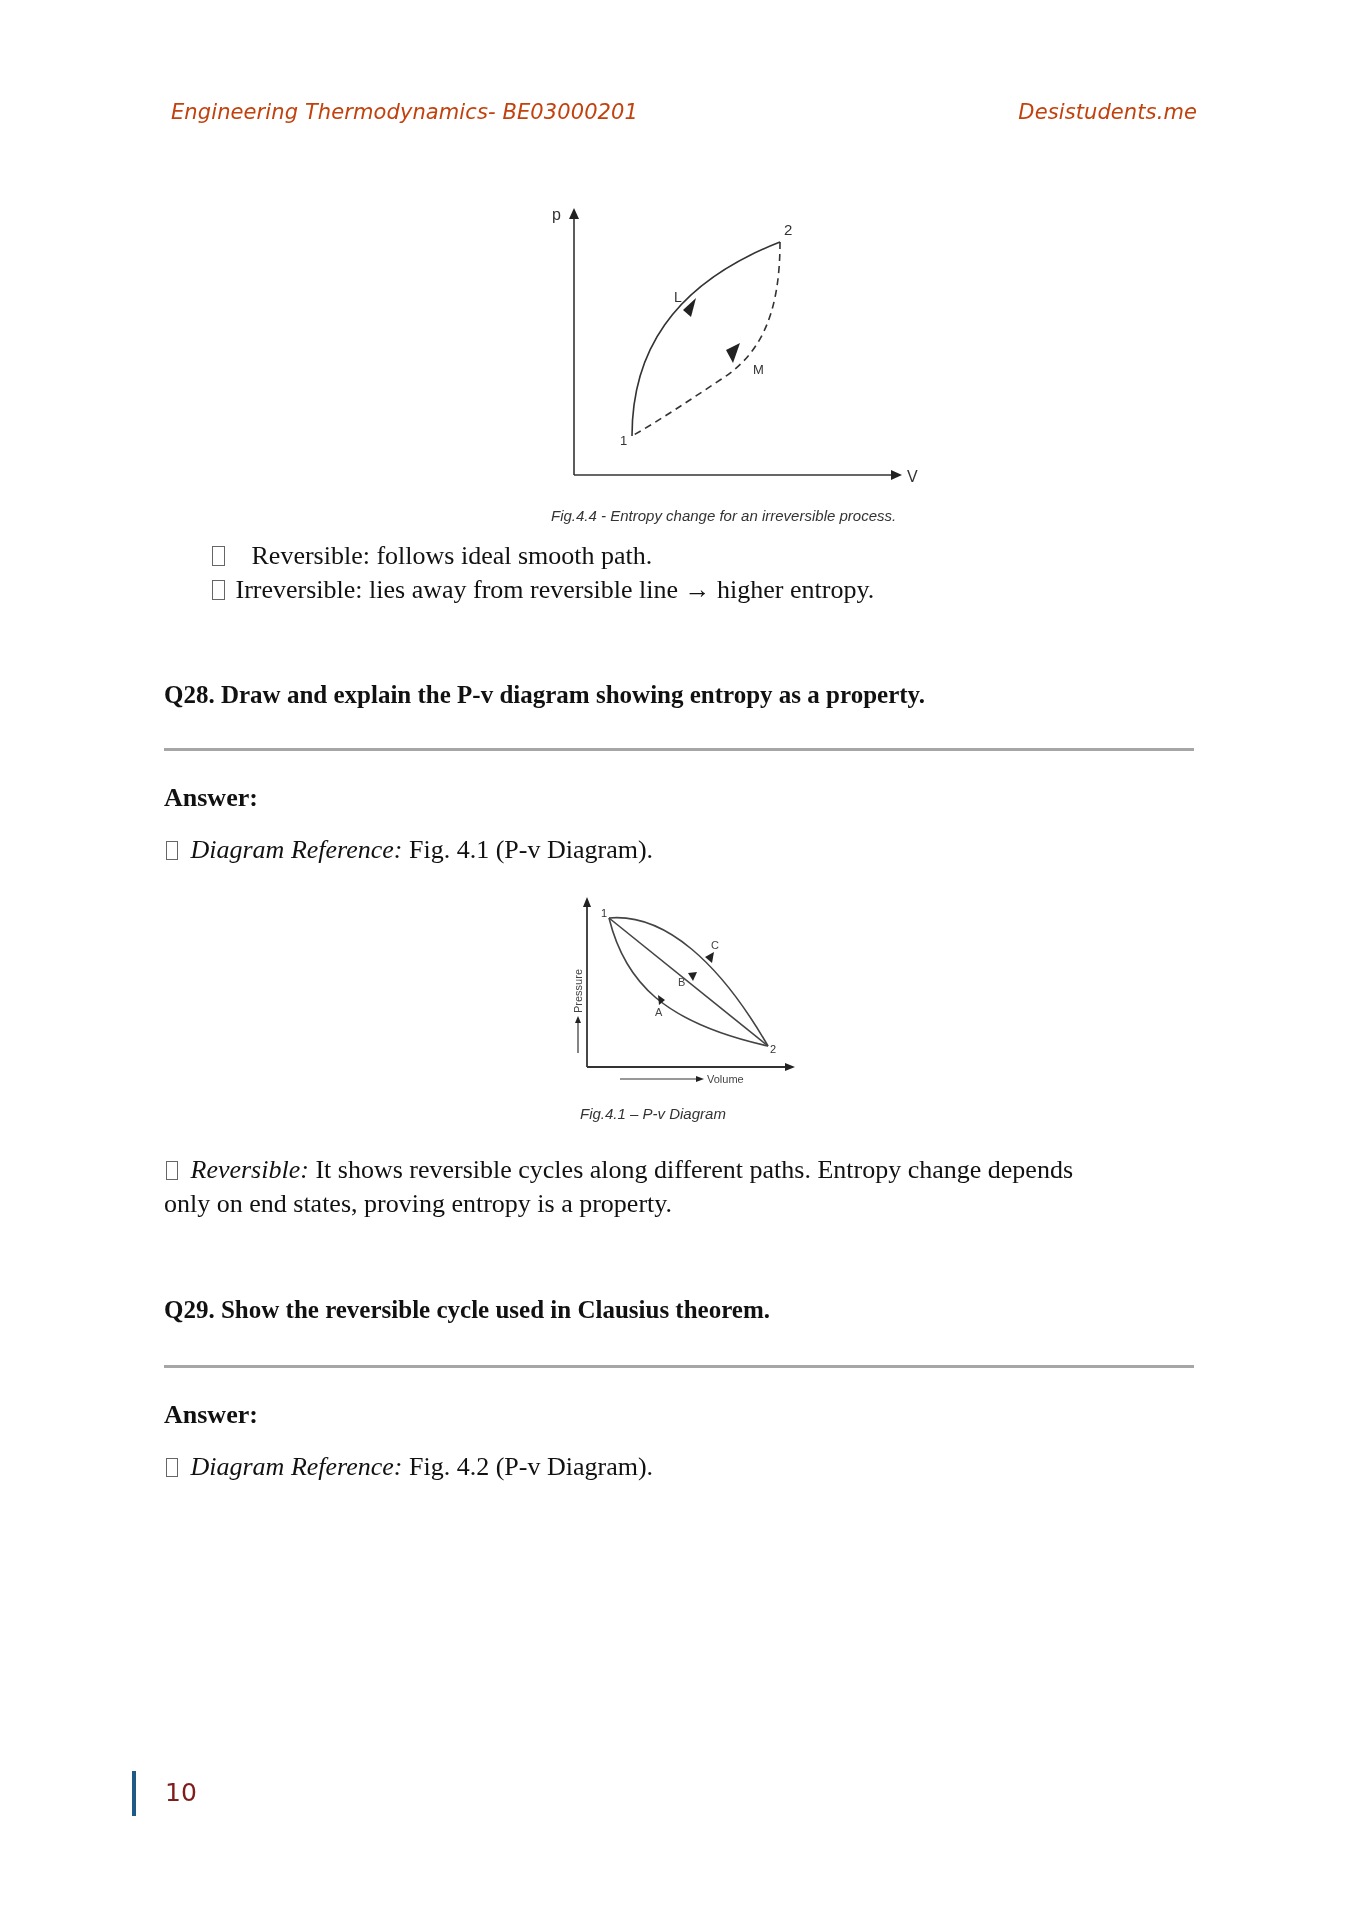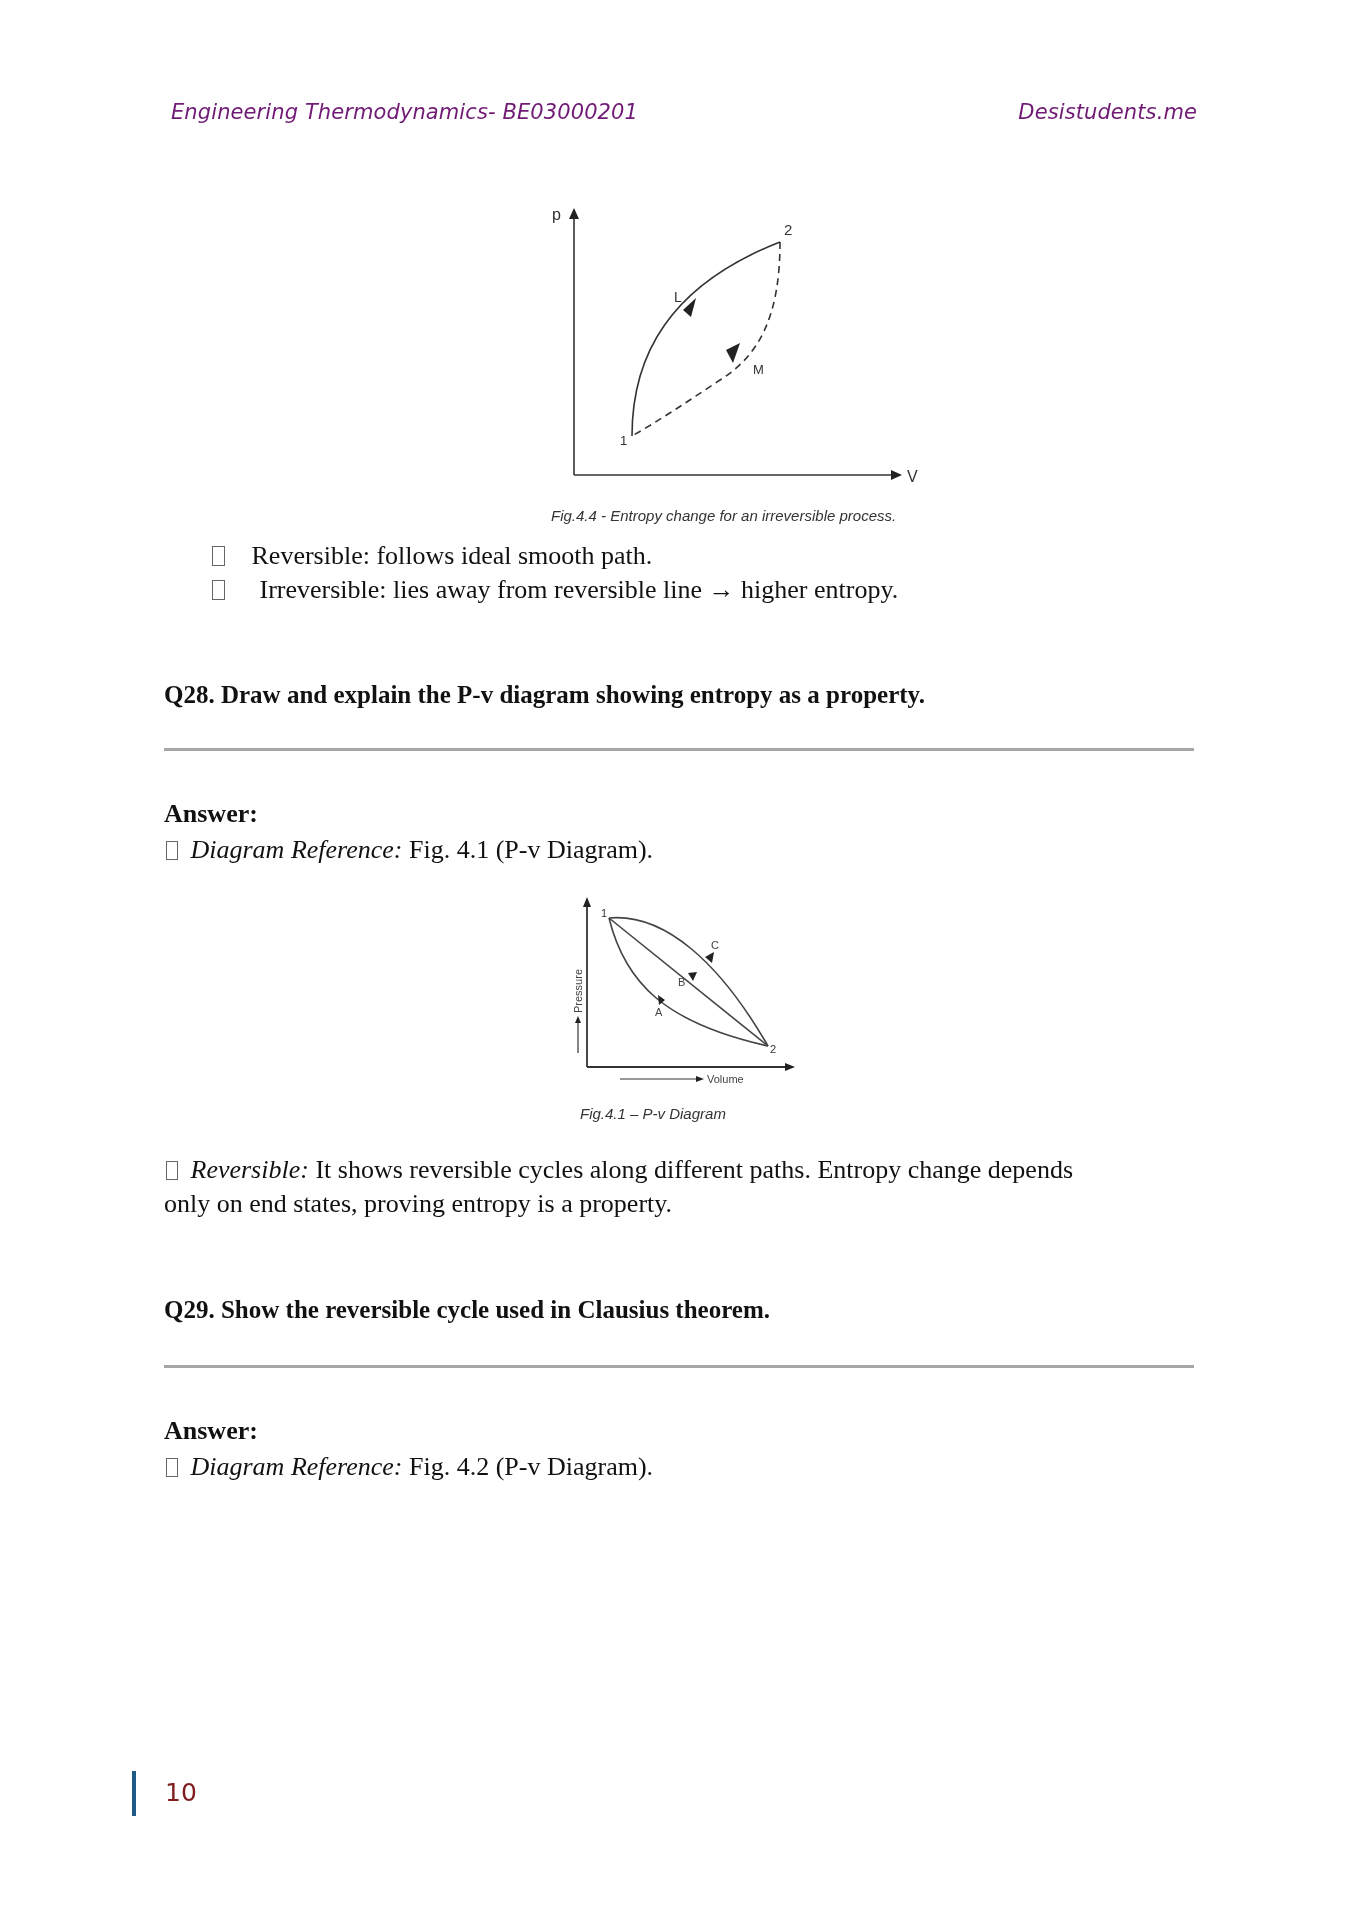--- a/index.html
+++ b/index.html
@@ -5,7 +5,7 @@
   html, body { margin: 0; padding: 0; background: #ffffff; }
   body { width: 1358px; height: 1920px; position: relative; overflow: hidden; color: #111; }
   .abs { position: absolute; white-space: nowrap; }
-  .hdr { font-family: "DejaVu Sans", sans-serif; font-style: italic; font-size: 21px; color: #701a75; top: 100px; letter-spacing: 0.1px; }
+  .hdr { font-family: "DejaVu Sans", sans-serif; font-style: italic; font-size: 21px; color: #c2410c; top: 100px; letter-spacing: 0.1px; }
   .hdr-left { left: 171px; }
   .hdr-right { right: 161px; }
   .serif { font-family: "Liberation Serif", serif; }

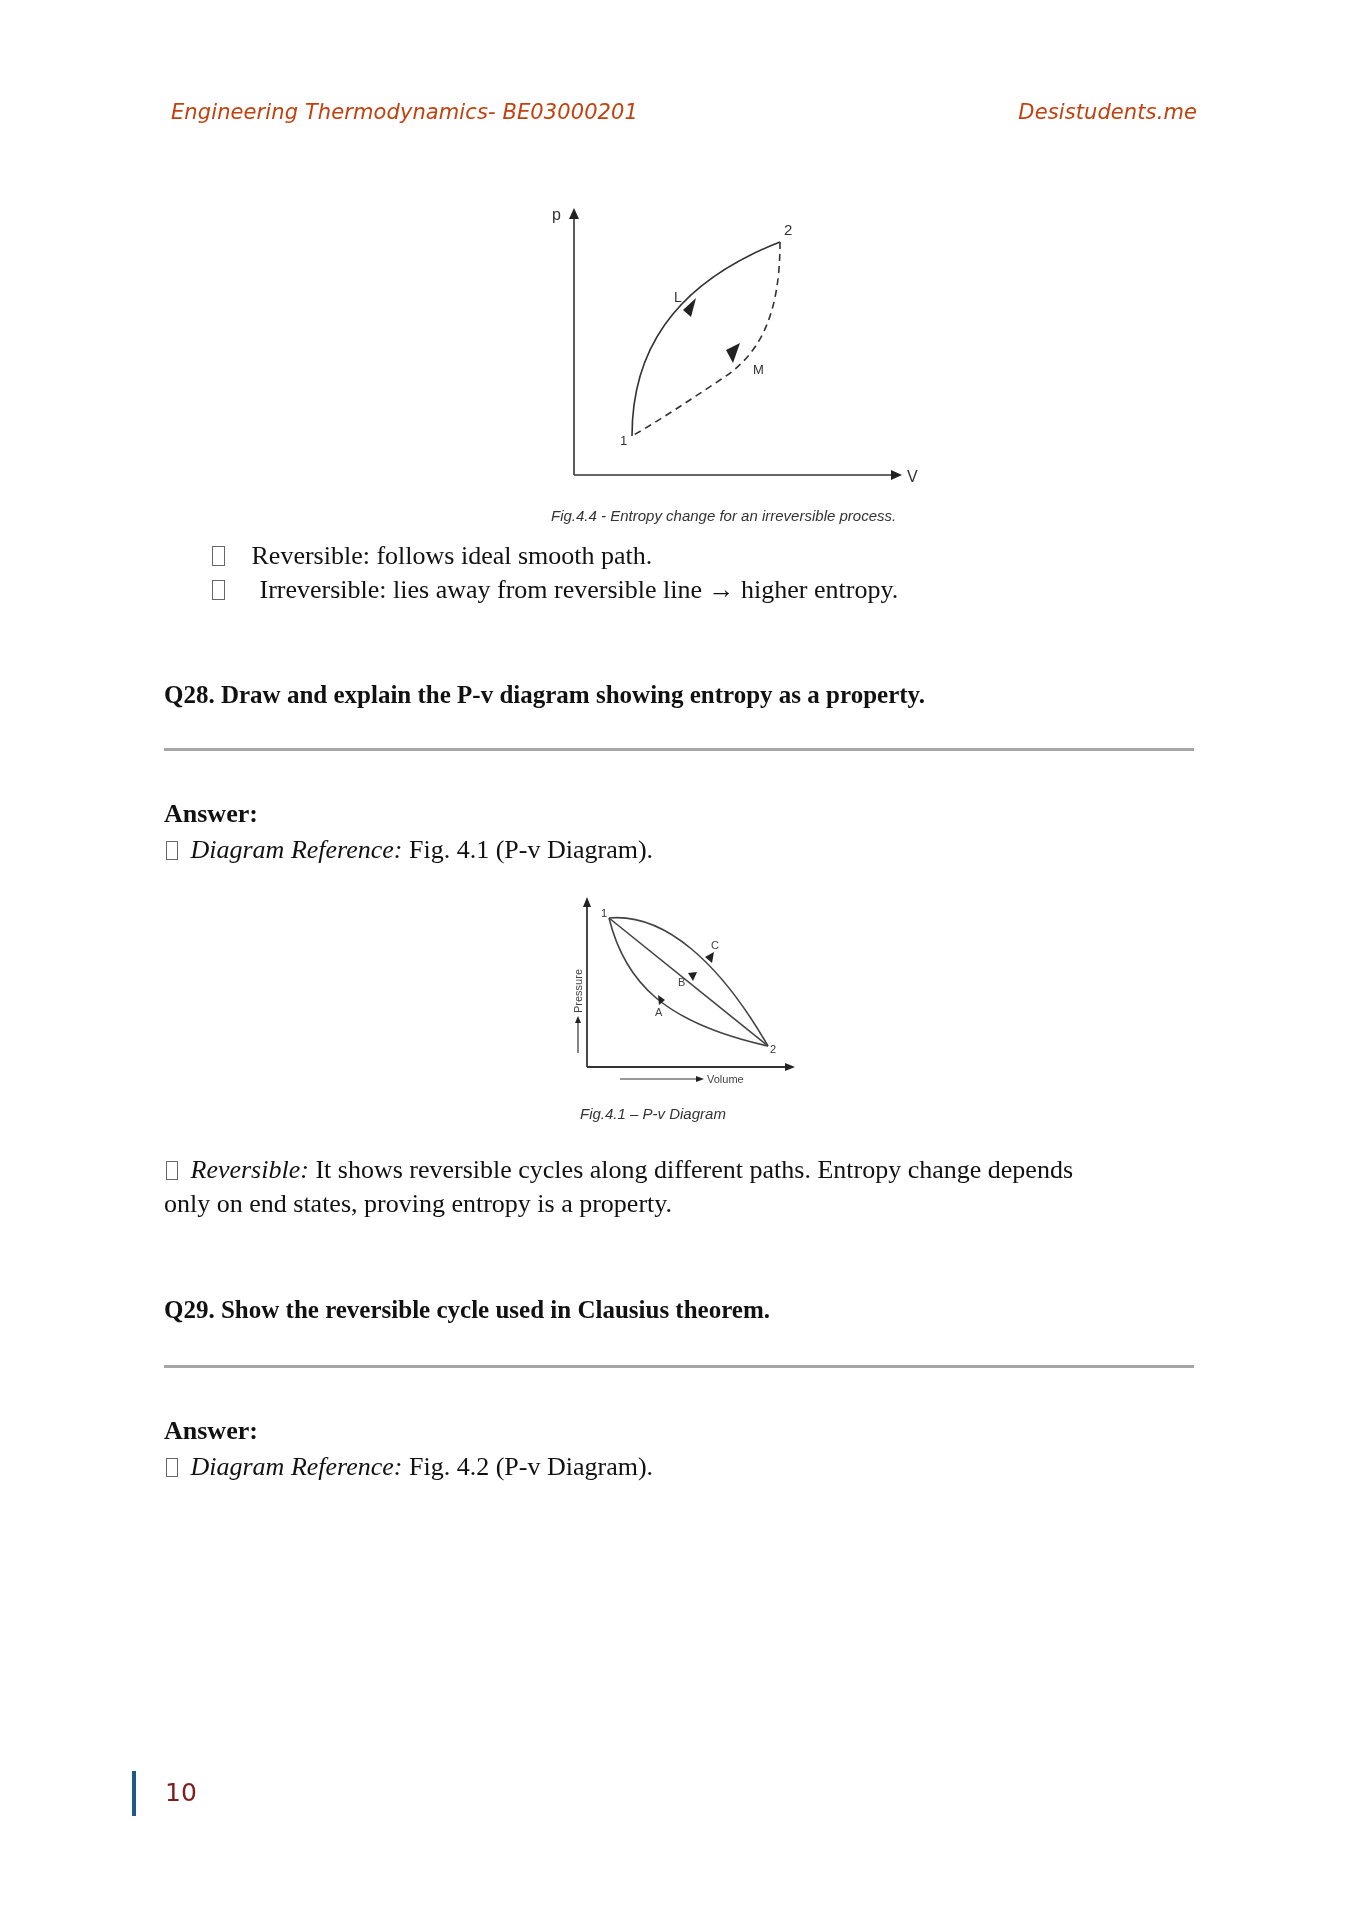--- a/index.html
+++ b/index.html
@@ -61,7 +61,7 @@
 </div>
 <div class="abs serif body-text" style="left:212px; top:575px;">
   <span class="bullet-box"></span>
-  <span style="margin-left:28px;">Irreversible: lies away from reversible line → higher entropy.</span>
+  <span style="margin-left:4px;">Irreversible: lies away from reversible line → higher entropy.</span>
 </div>
 
 <div class="abs q" style="left:164px; top:681px;text-align:center;">Q28. Draw and explain the P-v diagram showing entropy as a property.</div>

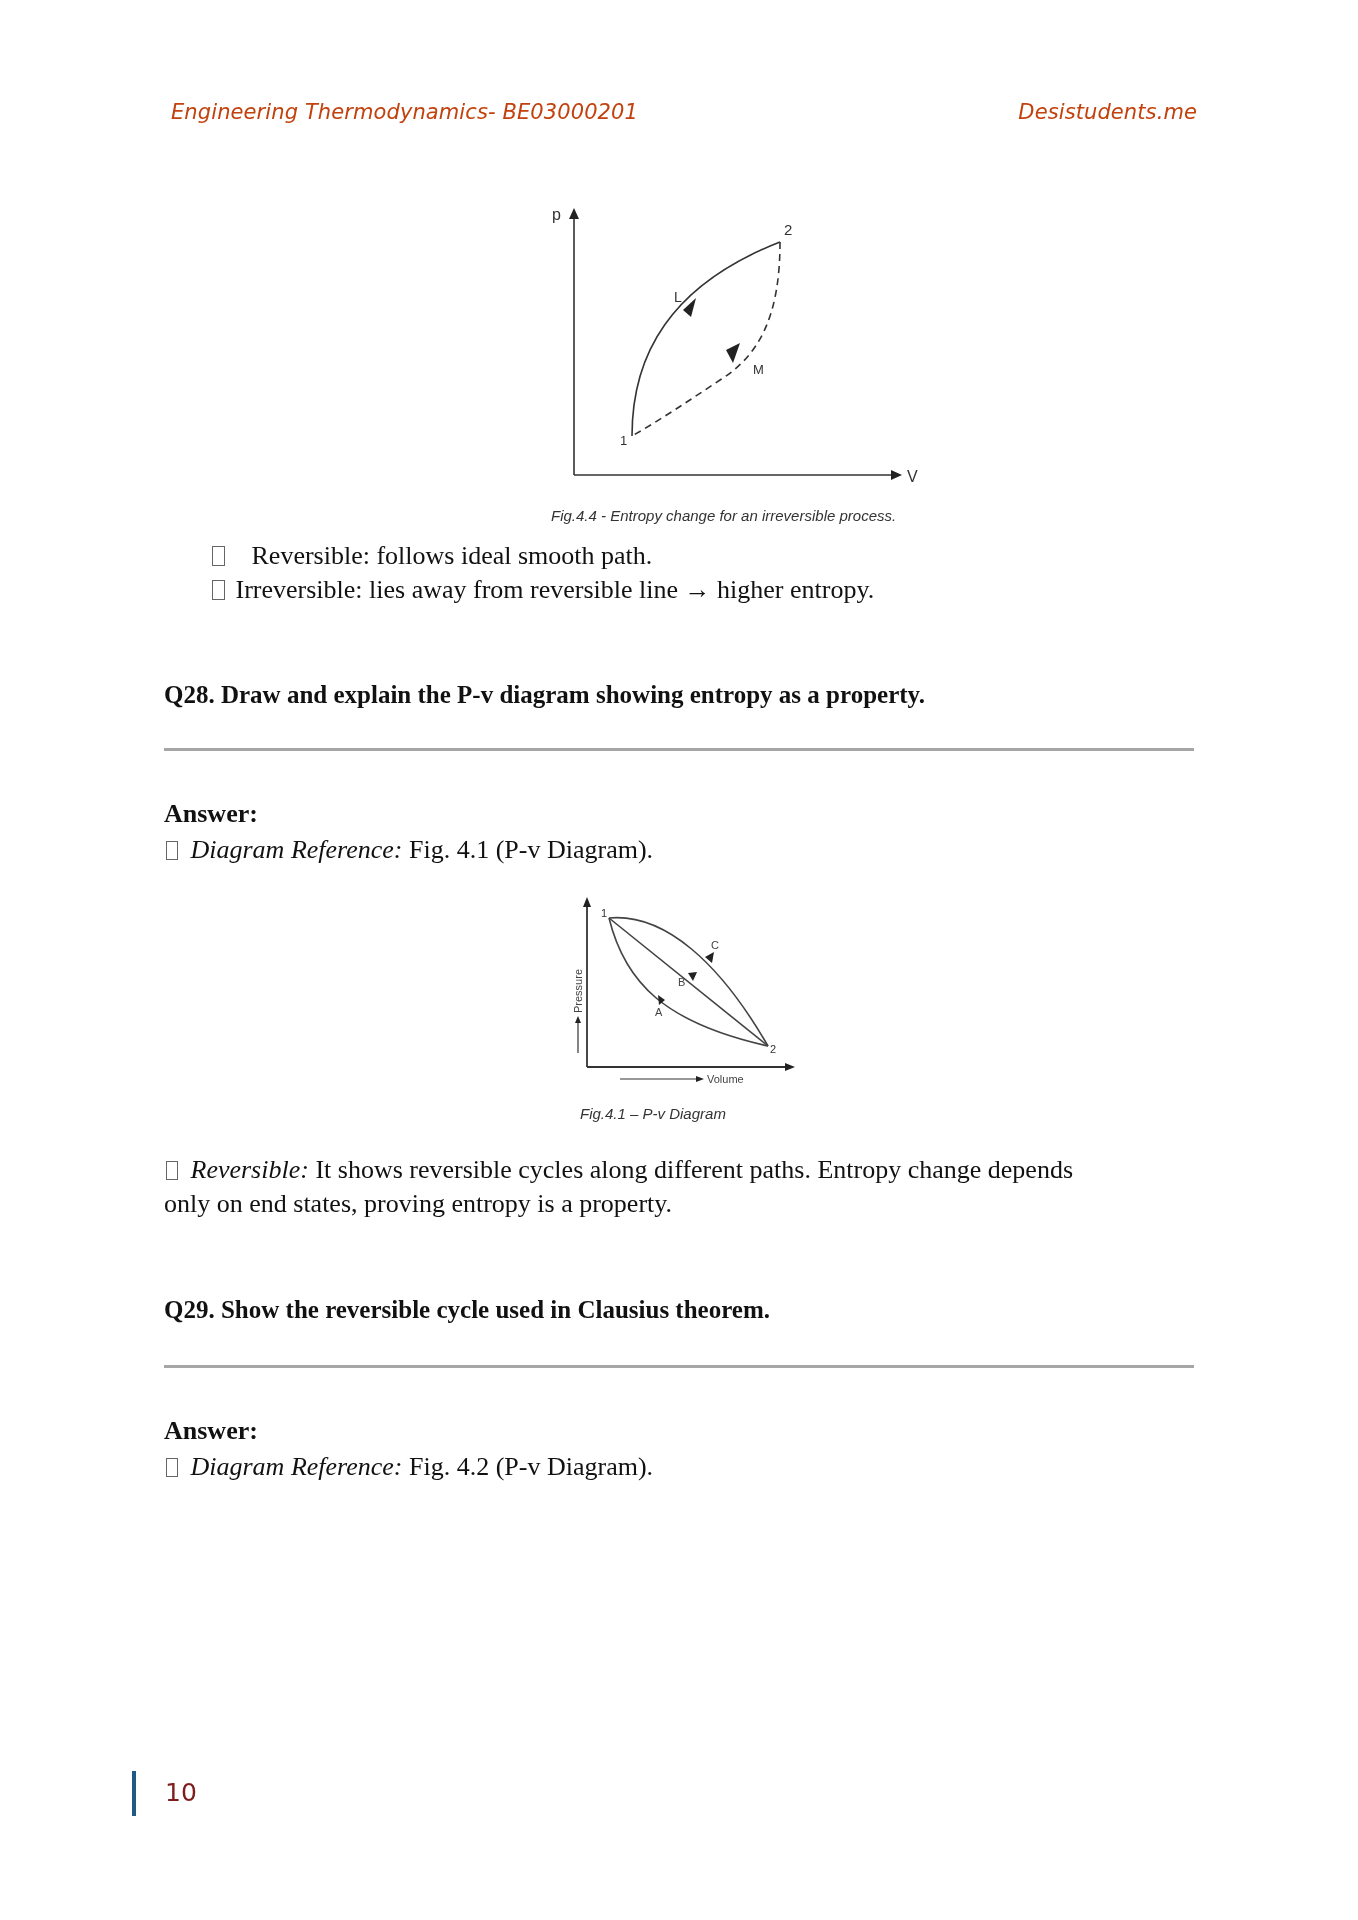--- a/index.html
+++ b/index.html
@@ -13,7 +13,7 @@
   .bullet-box { display: inline-block; width: 13px; height: 20px; border: 1.5px solid #666; vertical-align: -2px; box-sizing: border-box; }
   .q { font-family: "Liberation Serif", serif; font-weight: bold; font-size: 25px; color: #111; }
   .rule { position: absolute; left: 164px; width: 1030px; height: 3px; background: #a6a6a6; }
-  .answer { font-family: "Liberation Serif", serif; font-weight: bold; font-size: 26px; margin-top: 16px; }
+  .answer { font-family: "Liberation Serif", serif; font-weight: bold; font-size: 26px; }
   .it { font-style: italic; }
   .fig { position: absolute; }
   .fig text { font-family: "Liberation Sans", sans-serif; }

